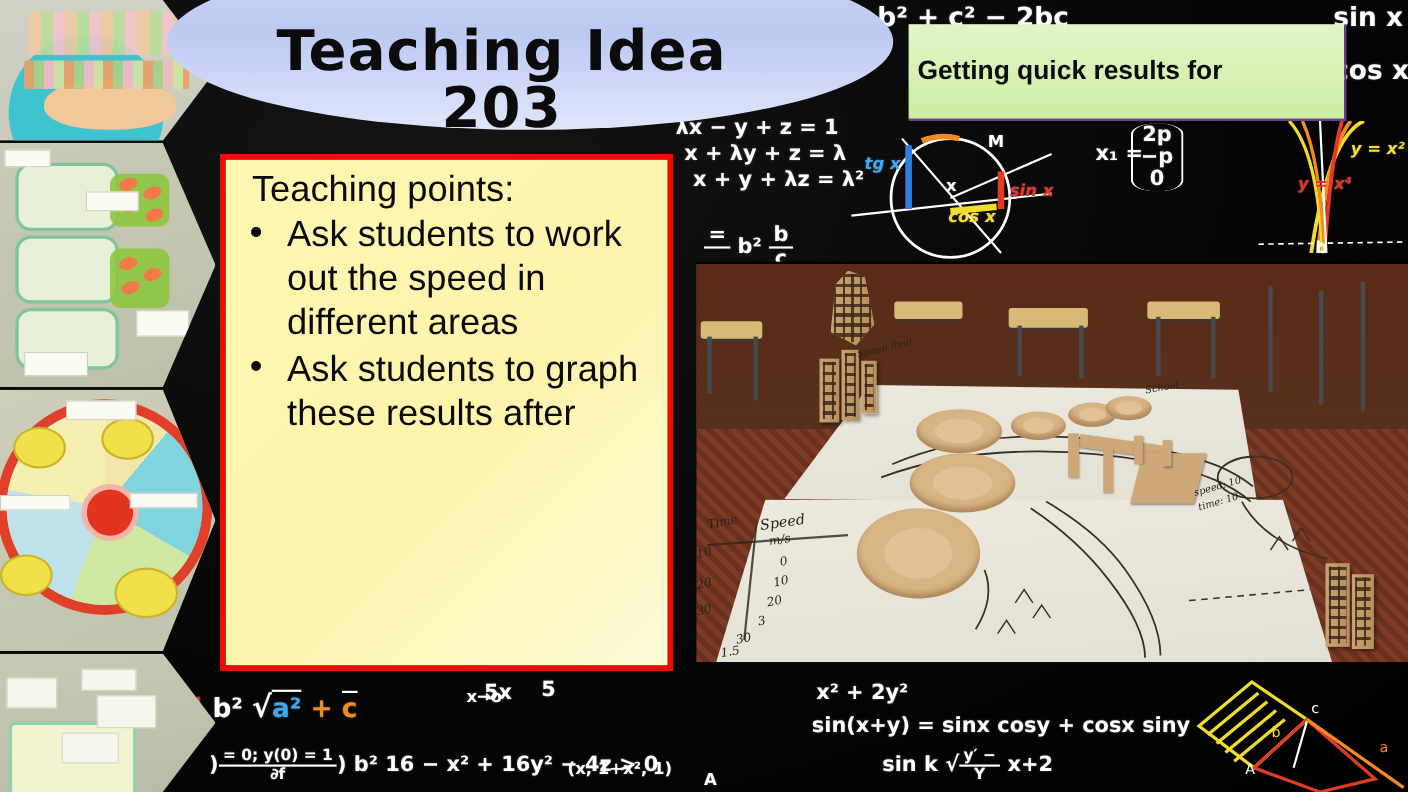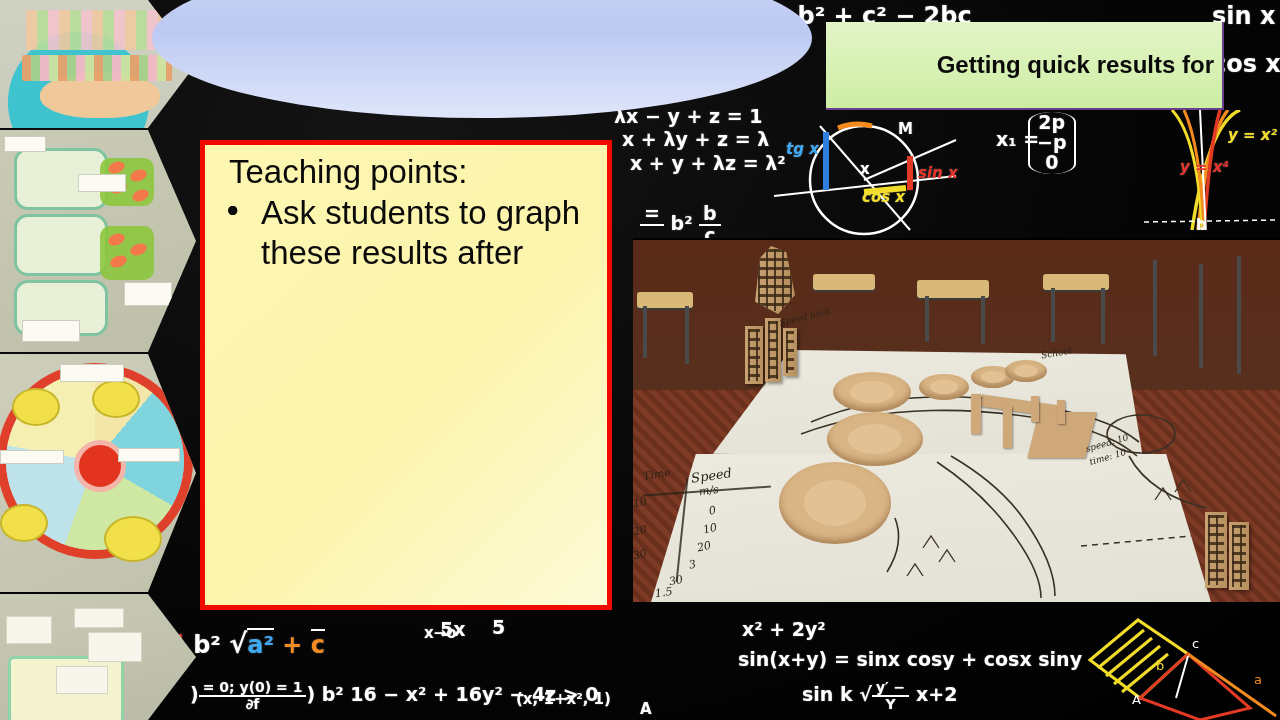--- a/index.html
+++ b/index.html
@@ -275,6 +275,7 @@
   </div>
 
   <div class="ellipse"></div>
+  <div class="title">Teaching Idea 203</div>
 
   <div class="greenbox">
     <p>

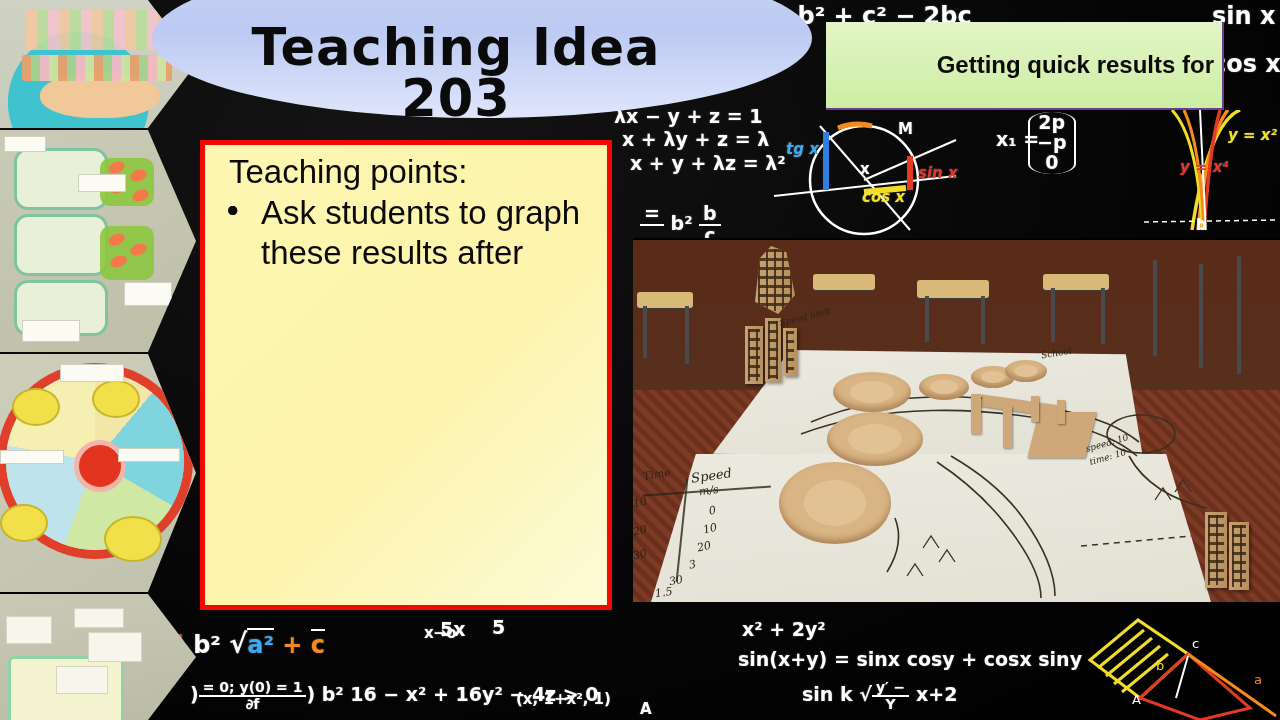--- a/index.html
+++ b/index.html
@@ -78,7 +78,7 @@
   .greenbox{position:absolute;left:826px;top:22px;width:396px;height:86px;
      background:linear-gradient(180deg,#e3f5c7 0%,#cdeda3 100%);
      border-right:2px solid #6a3f8f;border-bottom:2px solid #6a3f8f;
-     display:flex;align-items:center;justify-content:flex-end;}
+     display:flex;align-items:center;justify-content:flex-start;}
   .greenbox p{margin:0;text-align:center;font-family:"Liberation Sans",sans-serif;
      font-weight:700;font-size:24px;line-height:1.2;color:#0a0a0a;padding:0 8px}
 

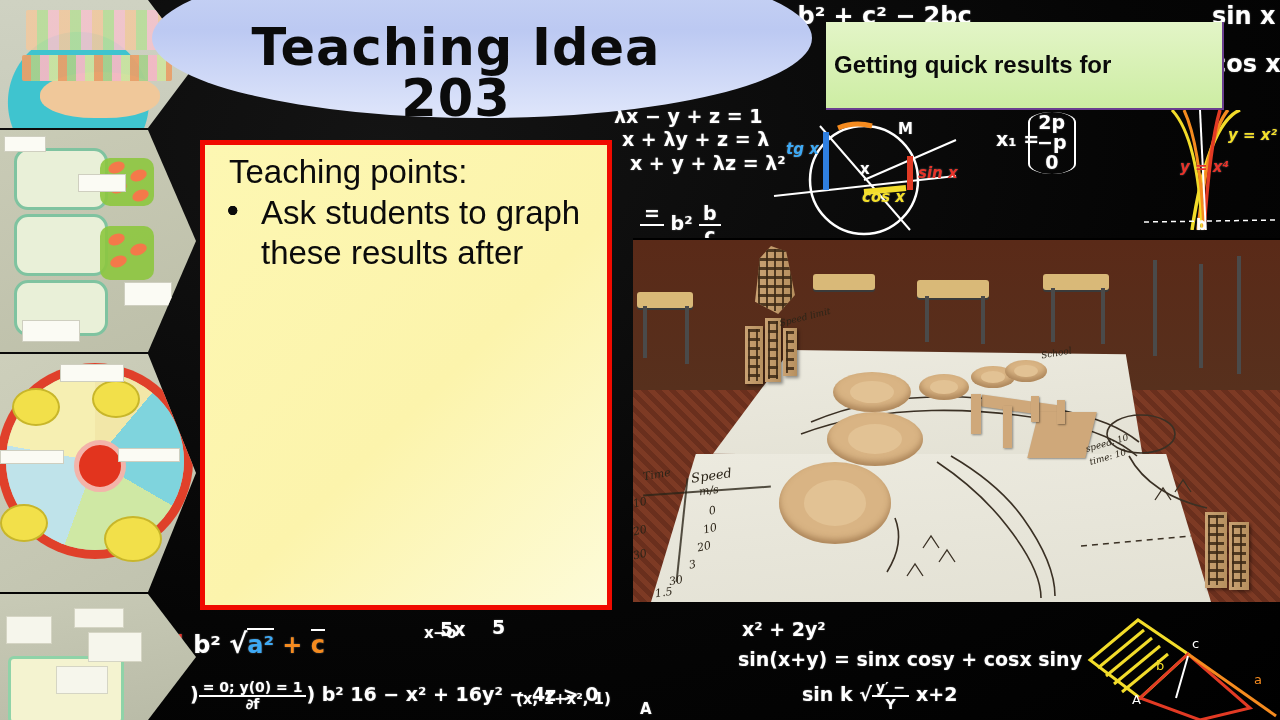--- a/index.html
+++ b/index.html
@@ -291,6 +291,7 @@
       </li>
       <li>
         <span class="bul">•</span>
+        <span>Ask students to work out the speed in different areas</span>
       </li>
       <li>
         <span class="bul">•</span>

